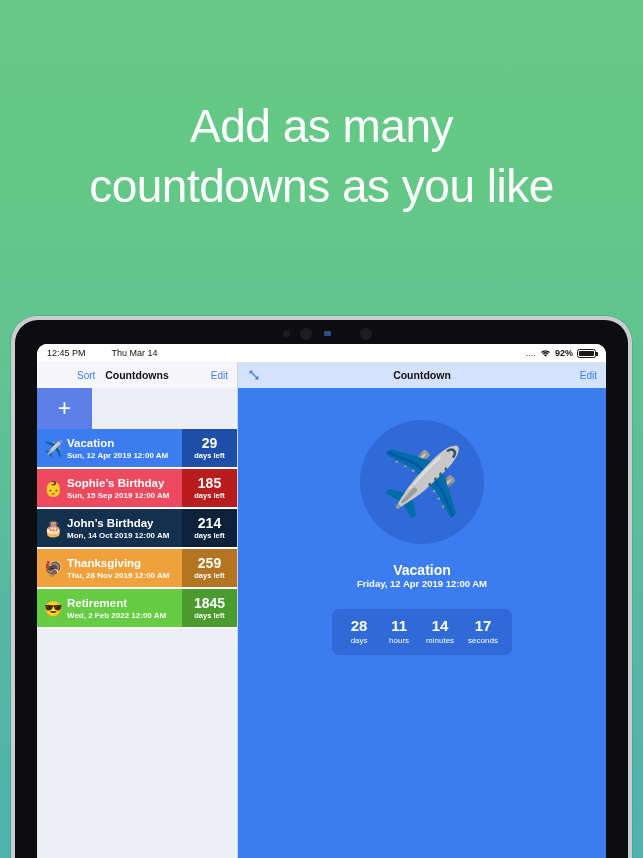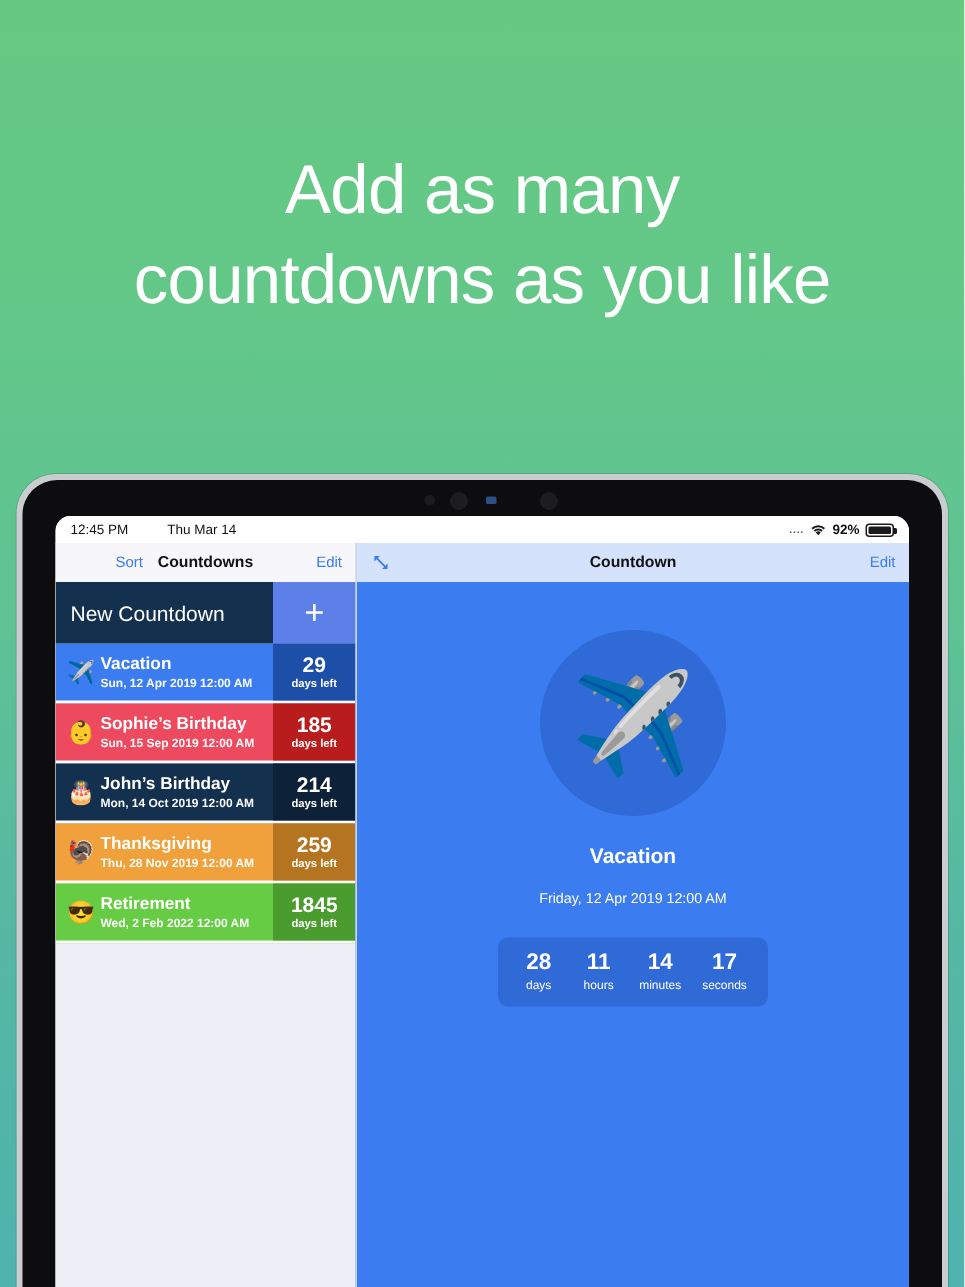--- a/index.html
+++ b/index.html
@@ -393,7 +393,6 @@
 
             <div class="list">
               <div class="row-new">
-                <div class="label">New Countdown</div>
                 <div class="plus">+</div>
               </div>
               <div id="rows-container">

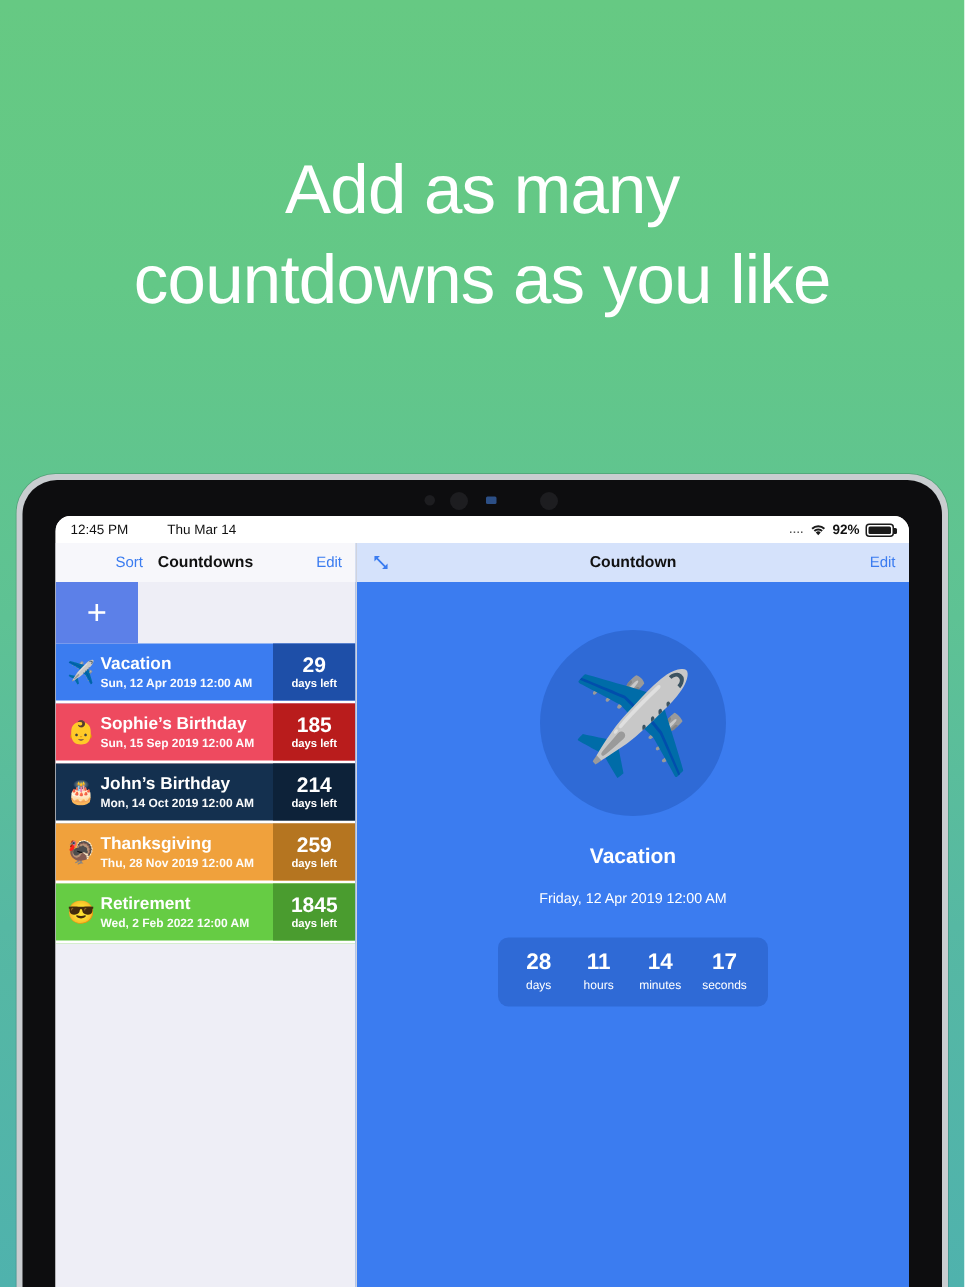--- a/index.html
+++ b/index.html
@@ -308,10 +308,10 @@
     font-weight: 700;
   }
   .detail-date {
-    margin-top: 16px;
+    margin-top: 0;
     color: #fff;
     font-size: 9.5px;
-    font-weight: 400;
+    font-weight: 700;
   }
   .timer {
     margin-top: 20px;

